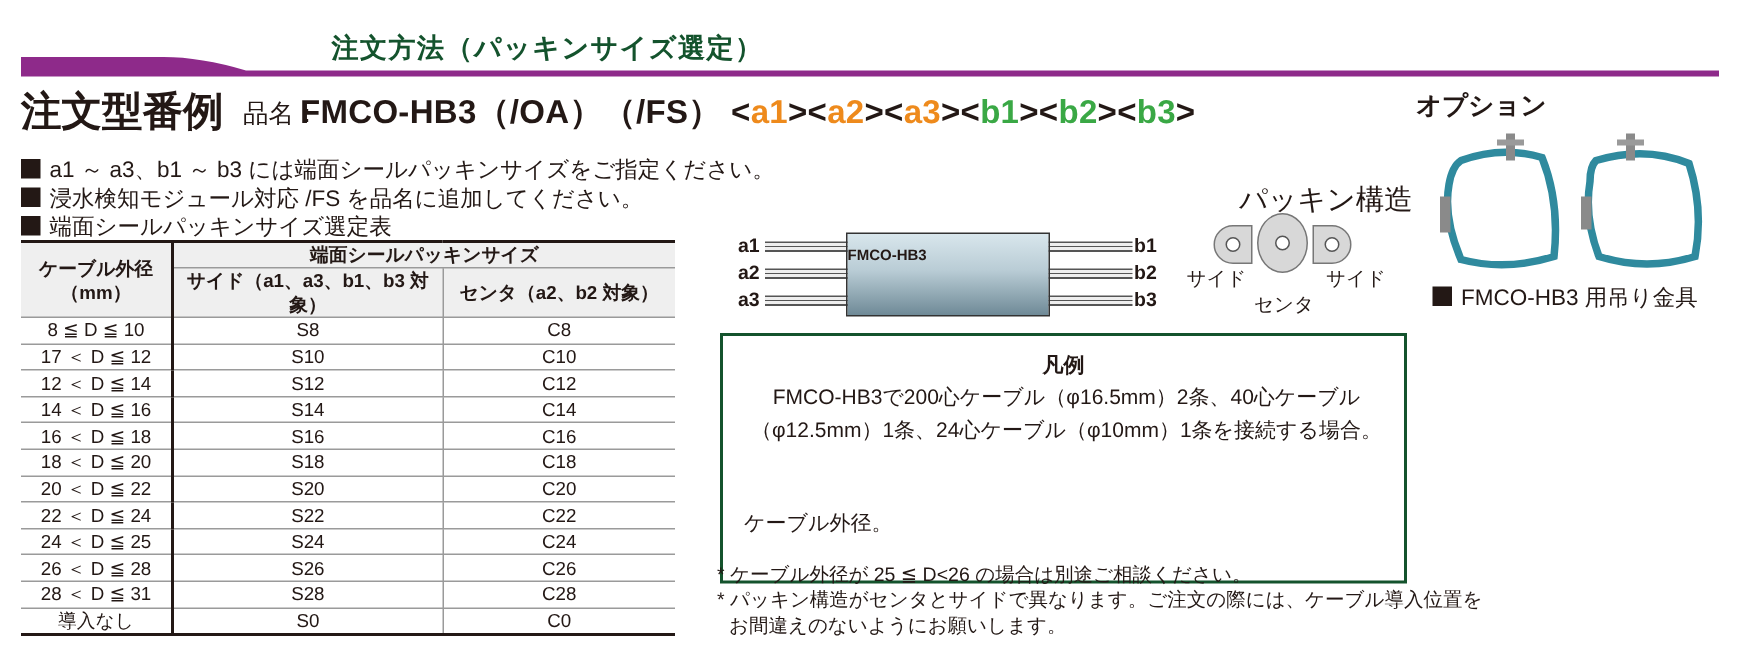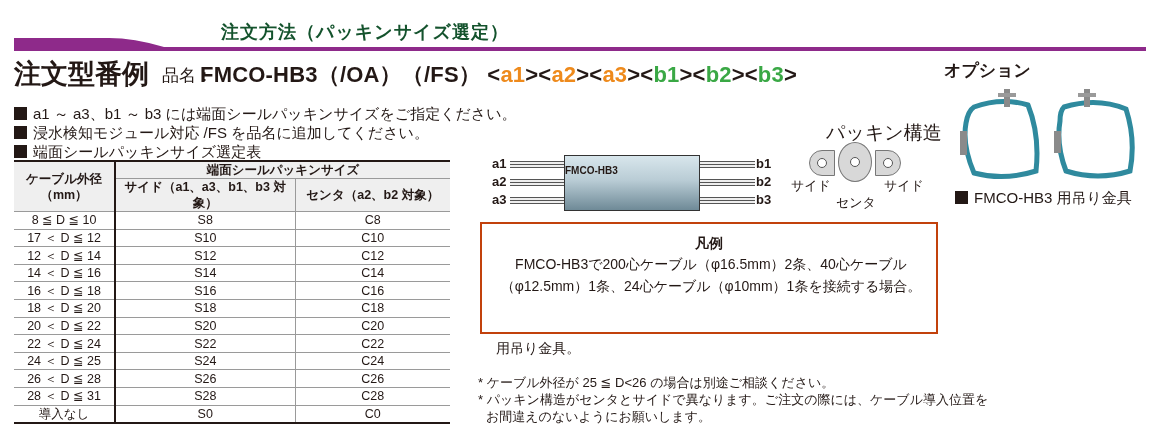--- a/index.html
+++ b/index.html
@@ -54,7 +54,7 @@
   .hanger { position: absolute; }
 
   
-  .example { left: 480px; top: 222px; width: 458px; height: 112px; border: 2px solid #c2410c; }
+  .example { left: 480px; top: 222px; width: 458px; height: 167px; border: 2px solid #14532d; }
   .ex-title { position: absolute; left: 0; right: 0; top: 11px; text-align: center; font-size: 14px; font-weight: bold; }
   .ex-line { position: absolute; left: 14px; right: 10px; font-size: 14px; white-space: nowrap; text-align: center; line-height: 20px; }
   .ex-result { position: absolute; left: 14px; font-size: 14px; line-height: 20px; white-space: nowrap; }

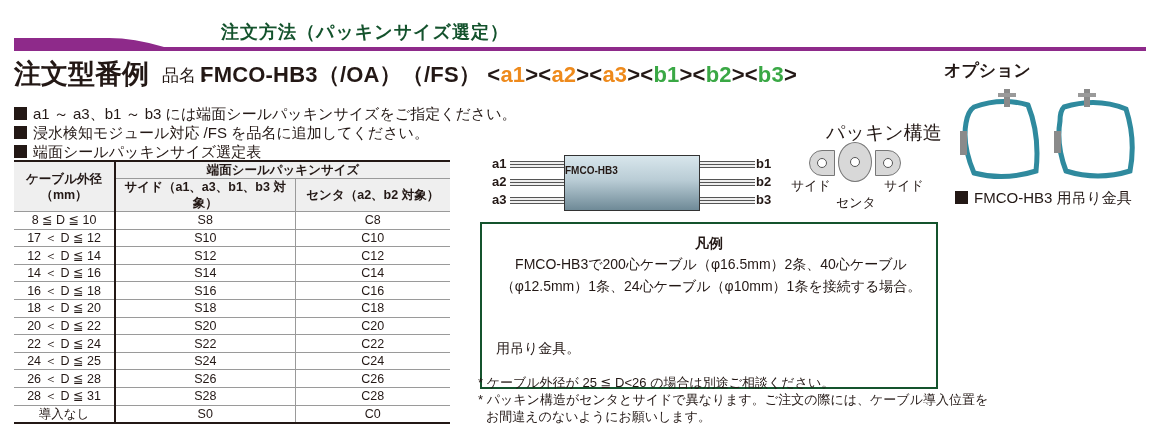--- a/index.html
+++ b/index.html
@@ -213,7 +213,7 @@
   <div class="ex-title">凡例</div>
   <div class="ex-line" style="top:30px;">FMCO-HB3で200心ケーブル（φ16.5mm）2条、40心ケーブル</div>
   <div class="ex-line" style="top:52px;">（φ12.5mm）1条、24心ケーブル（φ10mm）1条を接続する場合。</div>
-  <div class="ex-result" style="top:114px;">用吊り金具。</div>
+  <div class="ex-result" style="top:114px;">ケーブル外径。</div>
 </div>
 
 <div class="abs foot">

